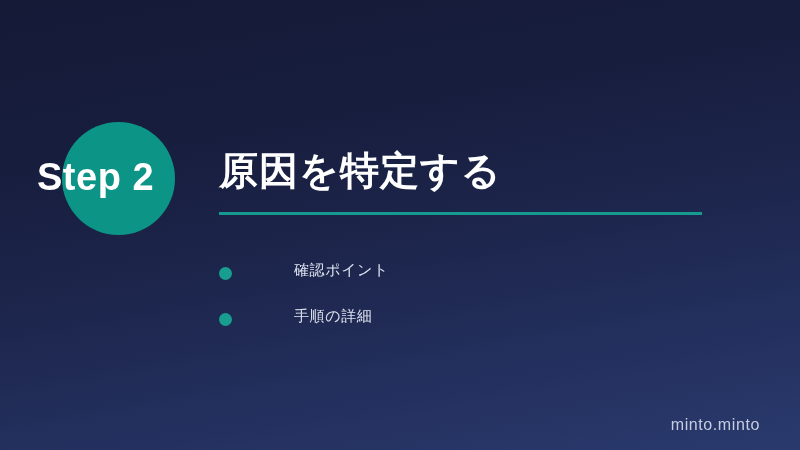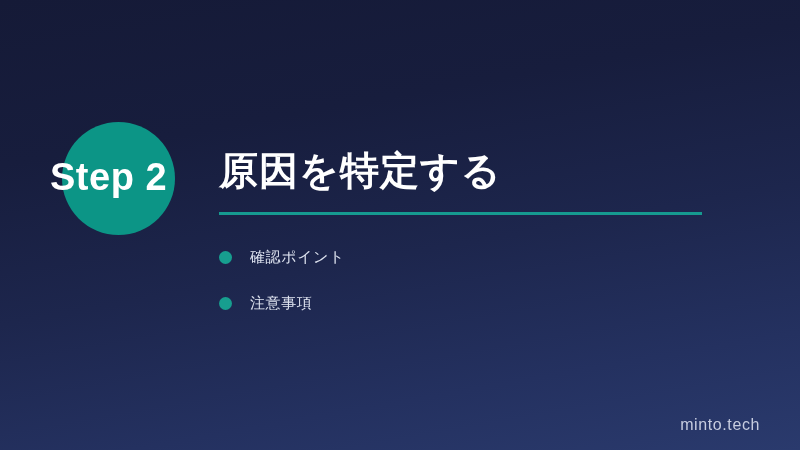--- a/index.html
+++ b/index.html
@@ -42,7 +42,7 @@
 
   .step-label {
     position: absolute;
-    left: 50px;
+    left: 37px;
     top: 153px;
     width: 160px;
     height: 48px;

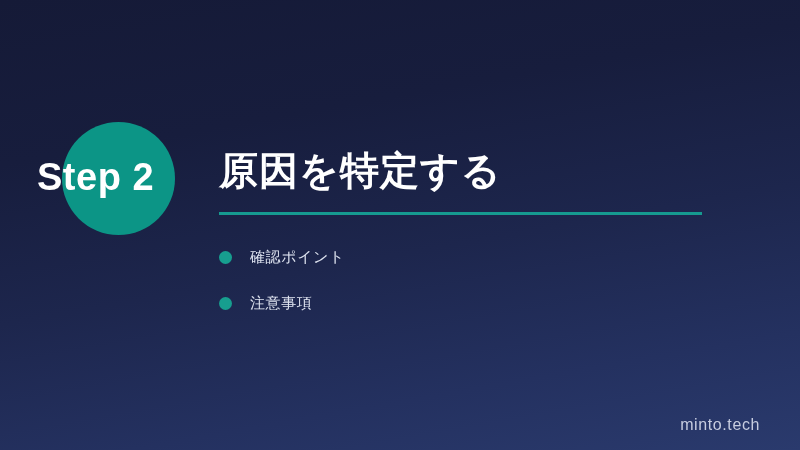--- a/index.html
+++ b/index.html
@@ -89,7 +89,8 @@
     position: relative;
     height: 46px;
     display: flex;
-    align-items: center;
+    align-items: flex-end;
+    gap: 44px;
   }
 
   .bullet-dot {

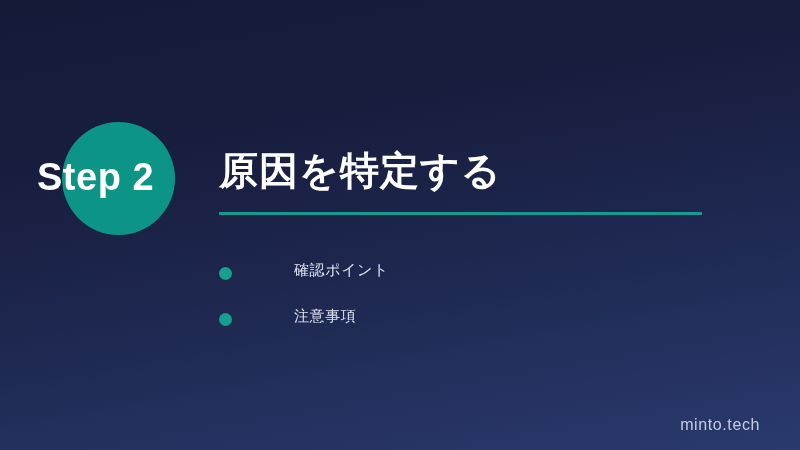--- a/index.html
+++ b/index.html
@@ -147,7 +147,7 @@
 
     <div class="bullet-item">
       <span class="bullet-dot"></span>
-      <span class="bullet-text">注意事項</span>
+      <span class="bullet-text">手順の詳細</span>
     </div>
 
   </div>

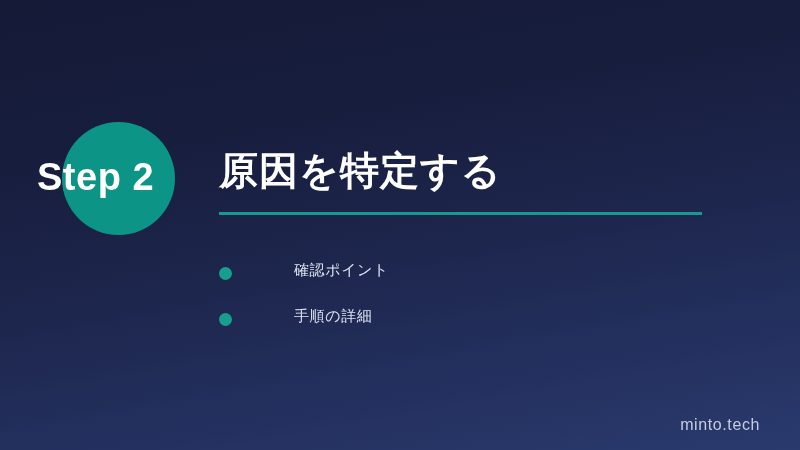--- a/index.html
+++ b/index.html
@@ -152,7 +152,7 @@
 
   </div>
 
-  <div class="footer-brand">minto.tech</div>
+  <div class="footer-brand">minto.minto</div>
 
 </div>
 

